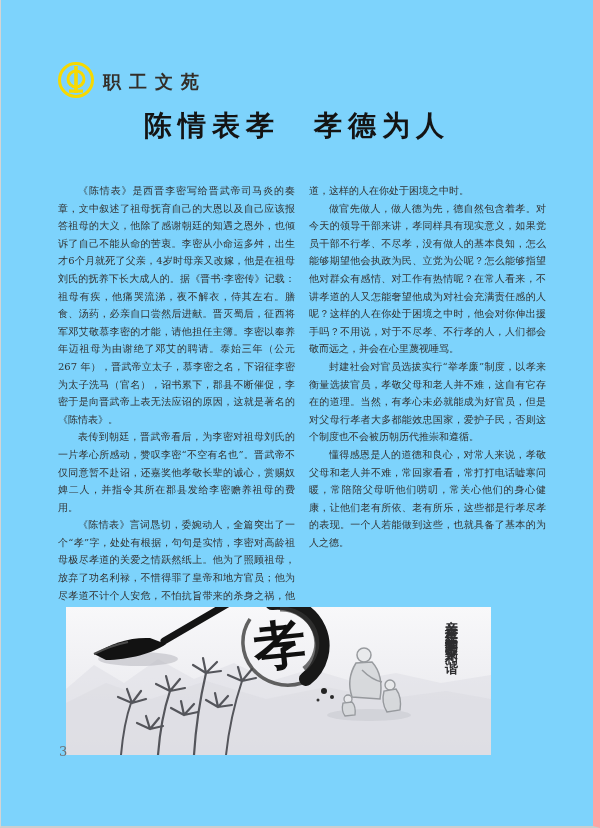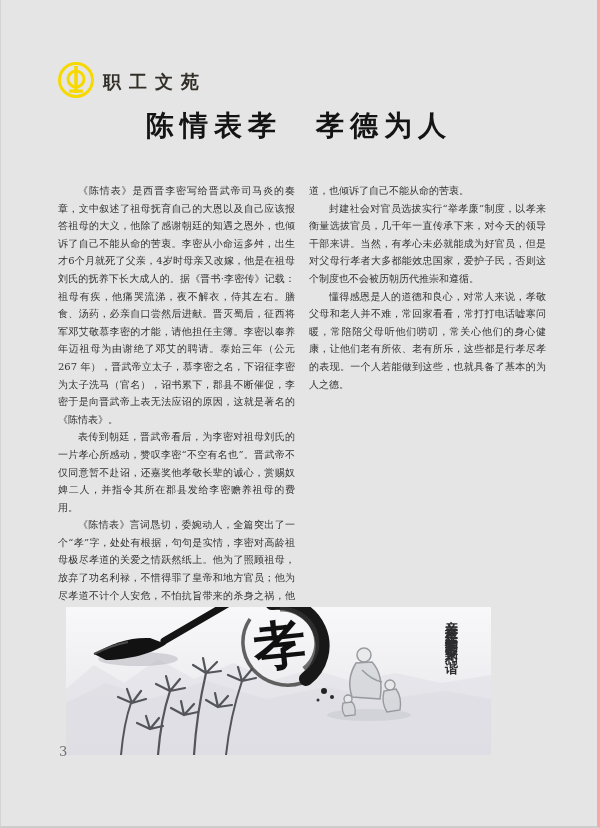--- a/index.html
+++ b/index.html
@@ -9,8 +9,8 @@
     overflow:hidden;
   }
   .page{
-    position:absolute;inset:0;box-sizing:border-box;background:#e5e5e5;
-    border-left:1px solid #d4d4d4;border-right:3px solid #fca5a5;border-bottom:2px solid #cdcdcd;
+    position:absolute;inset:0;box-sizing:border-box;background:#7dd3fc;
+    border-left:1px solid #d4d4d4;border-right:7px solid #fca5a5;border-bottom:2px solid #cdcdcd;
   }
   
   .logo{position:absolute;left:55px;top:60px;width:40px;height:40px;}

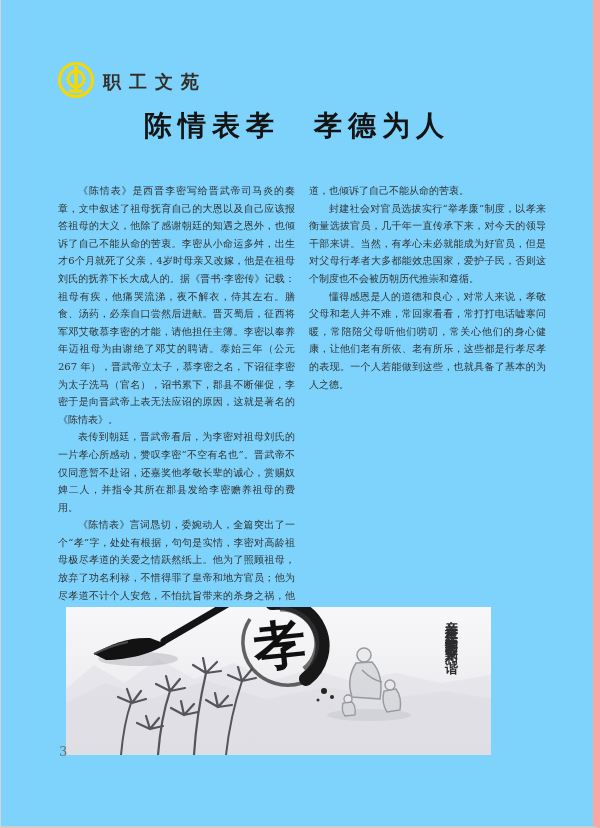--- a/index.html
+++ b/index.html
@@ -81,7 +81,7 @@
       <p>《陈情表》言词恳切，委婉动人，全篇突出了一个“孝”字，处处有根据，句句是实情，李密对高龄祖母极尽孝道的关爱之情跃然纸上。他为了照顾祖母，放弃了功名利禄，不惜得罪了皇帝和地方官员；他为尽孝道不计个人安危，不怕抗旨带来的杀身之祸，他的为官、为人之</p>
     </div>
     <div class="col">
-      <p class="cont">道，也倾诉了自己不能从命的苦衷。</p>
+      <p class="cont">道，这样的人在你处于困境之中时。</p>
       <p>封建社会对官员选拔实行“举孝廉”制度，以孝来衡量选拔官员，几千年一直传承下来，对今天的领导干部来讲。当然，有孝心未必就能成为好官员，但是对父母行孝者大多都能效忠国家，爱护子民，否则这个制度也不会被历朝历代推崇和遵循。</p>
       <p>懂得感恩是人的道德和良心，对常人来说，孝敬父母和老人并不难，常回家看看，常打打电话嘘寒问暖，常陪陪父母听他们唠叨，常关心他们的身心健康，让他们老有所依、老有所乐，这些都是行孝尽孝的表现。一个人若能做到这些，也就具备了基本的为人之德。</p>
 

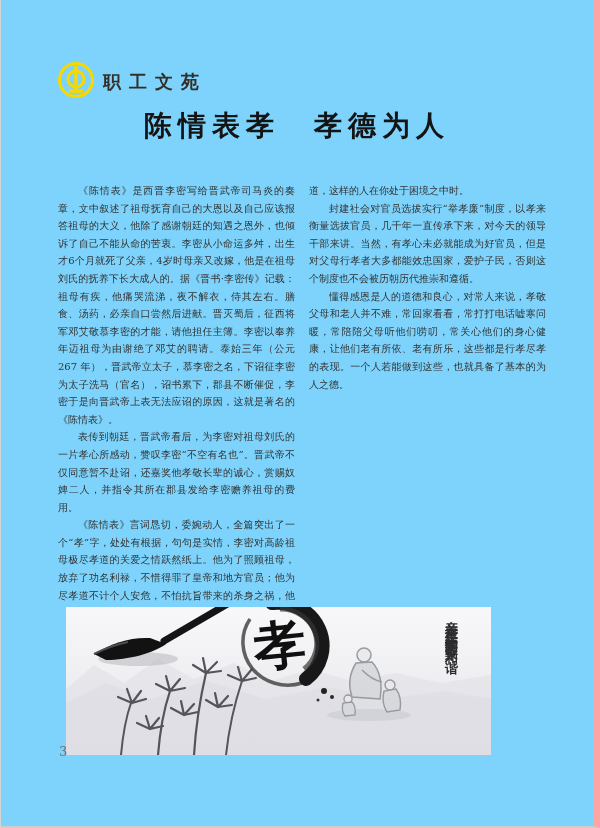--- a/index.html
+++ b/index.html
@@ -82,6 +82,7 @@
     </div>
     <div class="col">
       <p class="cont">道，这样的人在你处于困境之中时。</p>
+      <p>做官先做人，做人德为先，德自然包含着孝。对今天的领导干部来讲，孝同样具有现实意义，如果党员干部不行孝、不尽孝，没有做人的基本良知，怎么能够期望他会执政为民、立党为公呢？怎么能够指望他对群众有感情、对工作有热情呢？在常人看来，不讲孝道的人又怎能奢望他成为对社会充满责任感的人呢？这样的人在你处于困境之中时，他会对你伸出援手吗？不用说，对于不尽孝、不行孝的人，人们都会敬而远之，并会在心里蔑视唾骂。</p>
       <p>封建社会对官员选拔实行“举孝廉”制度，以孝来衡量选拔官员，几千年一直传承下来，对今天的领导干部来讲。当然，有孝心未必就能成为好官员，但是对父母行孝者大多都能效忠国家，爱护子民，否则这个制度也不会被历朝历代推崇和遵循。</p>
       <p>懂得感恩是人的道德和良心，对常人来说，孝敬父母和老人并不难，常回家看看，常打打电话嘘寒问暖，常陪陪父母听他们唠叨，常关心他们的身心健康，让他们老有所依、老有所乐，这些都是行孝尽孝的表现。一个人若能做到这些，也就具备了基本的为人之德。</p>
 

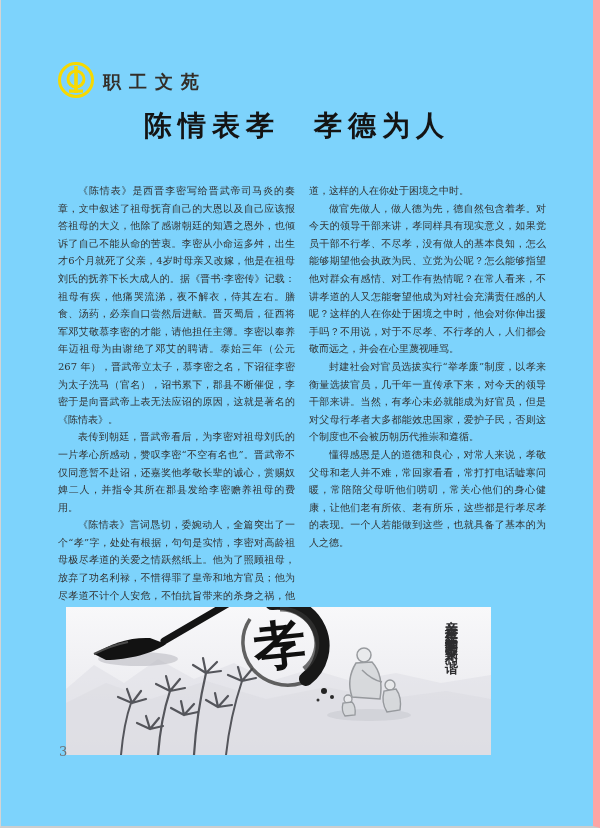--- a/index.html
+++ b/index.html
@@ -83,7 +83,7 @@
     <div class="col">
       <p class="cont">道，这样的人在你处于困境之中时。</p>
       <p>做官先做人，做人德为先，德自然包含着孝。对今天的领导干部来讲，孝同样具有现实意义，如果党员干部不行孝、不尽孝，没有做人的基本良知，怎么能够期望他会执政为民、立党为公呢？怎么能够指望他对群众有感情、对工作有热情呢？在常人看来，不讲孝道的人又怎能奢望他成为对社会充满责任感的人呢？这样的人在你处于困境之中时，他会对你伸出援手吗？不用说，对于不尽孝、不行孝的人，人们都会敬而远之，并会在心里蔑视唾骂。</p>
-      <p>封建社会对官员选拔实行“举孝廉”制度，以孝来衡量选拔官员，几千年一直传承下来，对今天的领导干部来讲。当然，有孝心未必就能成为好官员，但是对父母行孝者大多都能效忠国家，爱护子民，否则这个制度也不会被历朝历代推崇和遵循。</p>
+      <p>封建社会对官员选拔实行“举孝廉”制度，以孝来衡量选拔官员，孝敬父母和老人并不难，这自有它存在的道理。当然，有孝心未必就能成为好官员，但是对父母行孝者大多都能效忠国家，爱护子民，否则这个制度也不会被历朝历代推崇和遵循。</p>
       <p>懂得感恩是人的道德和良心，对常人来说，孝敬父母和老人并不难，常回家看看，常打打电话嘘寒问暖，常陪陪父母听他们唠叨，常关心他们的身心健康，让他们老有所依、老有所乐，这些都是行孝尽孝的表现。一个人若能做到这些，也就具备了基本的为人之德。</p>
 
     </div>

